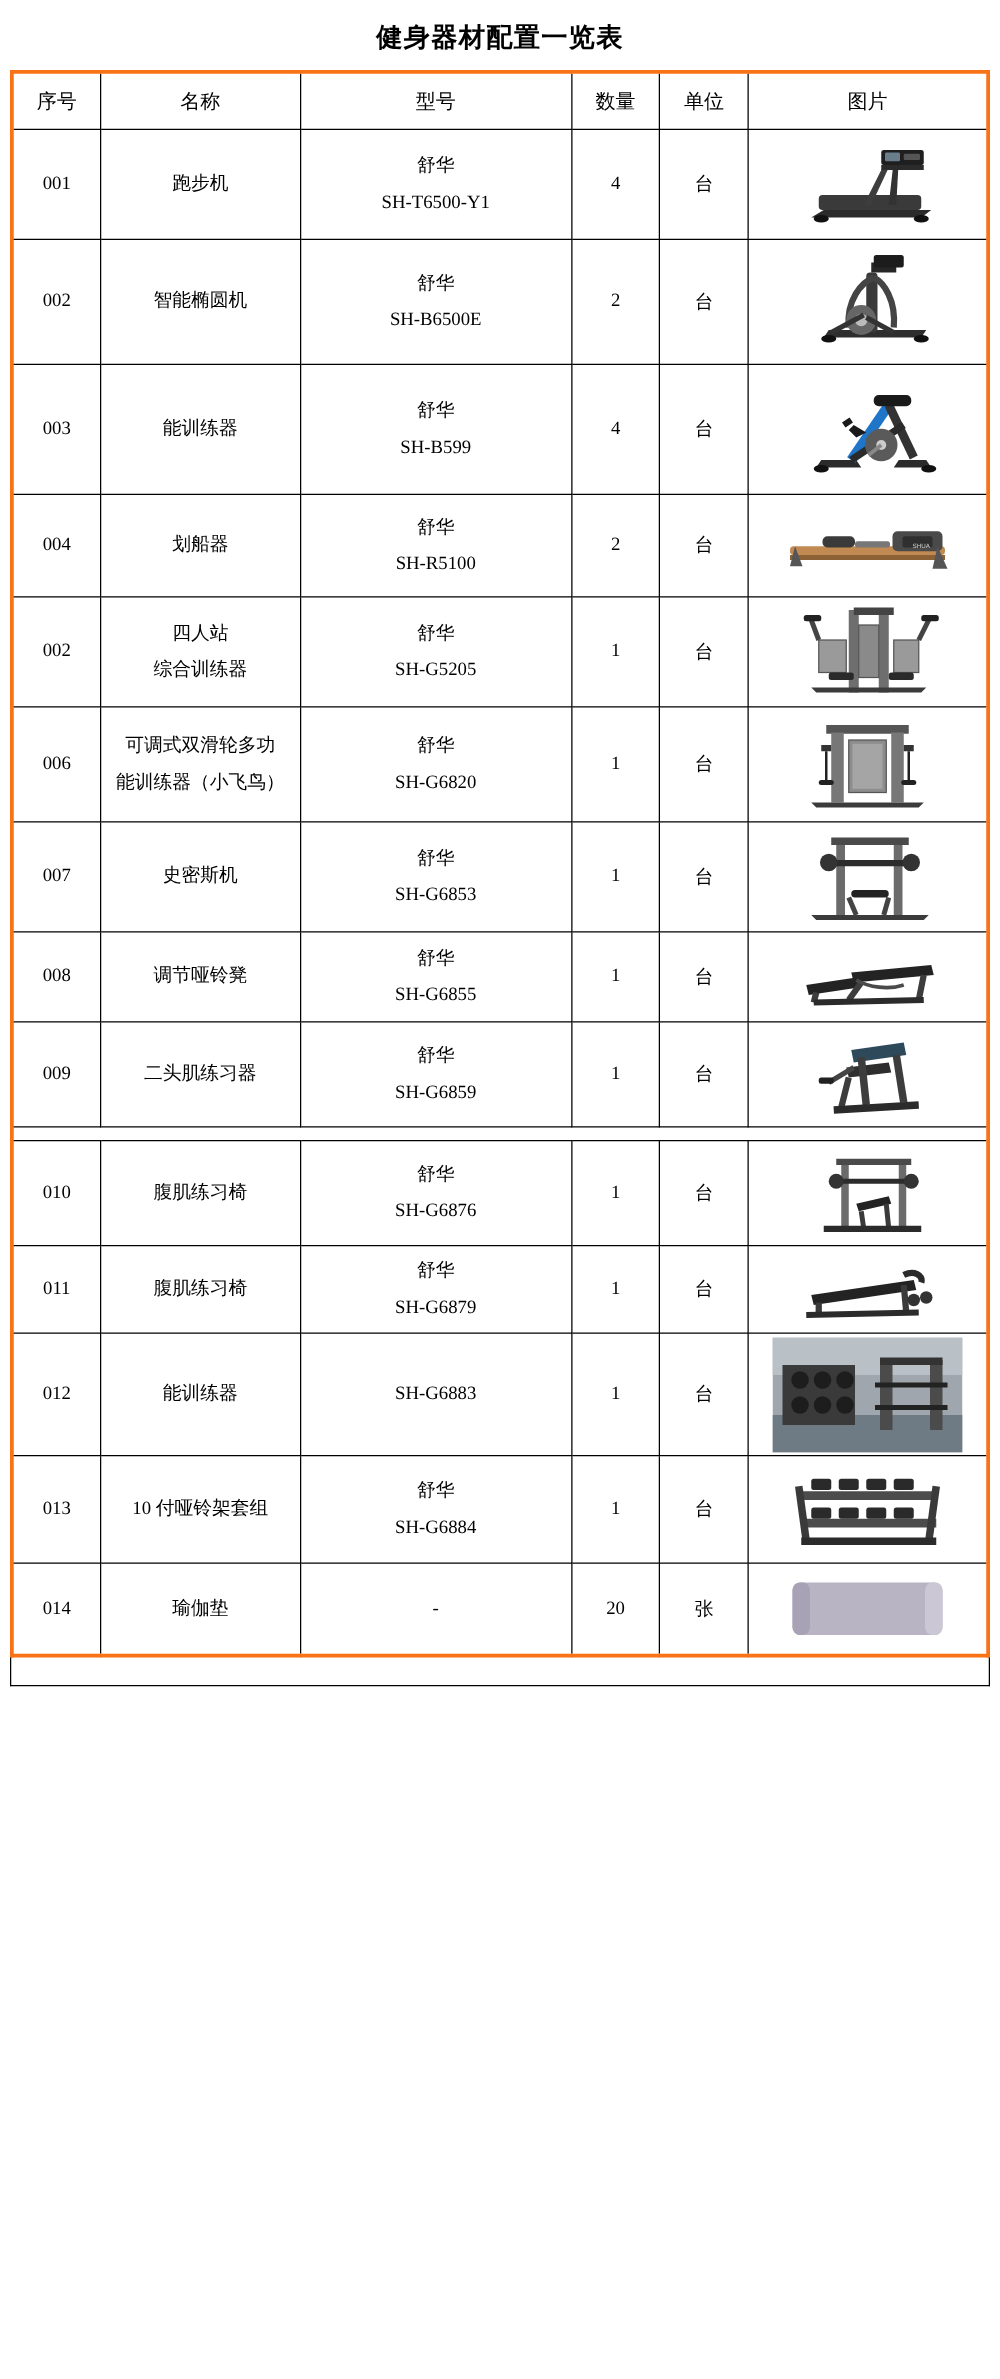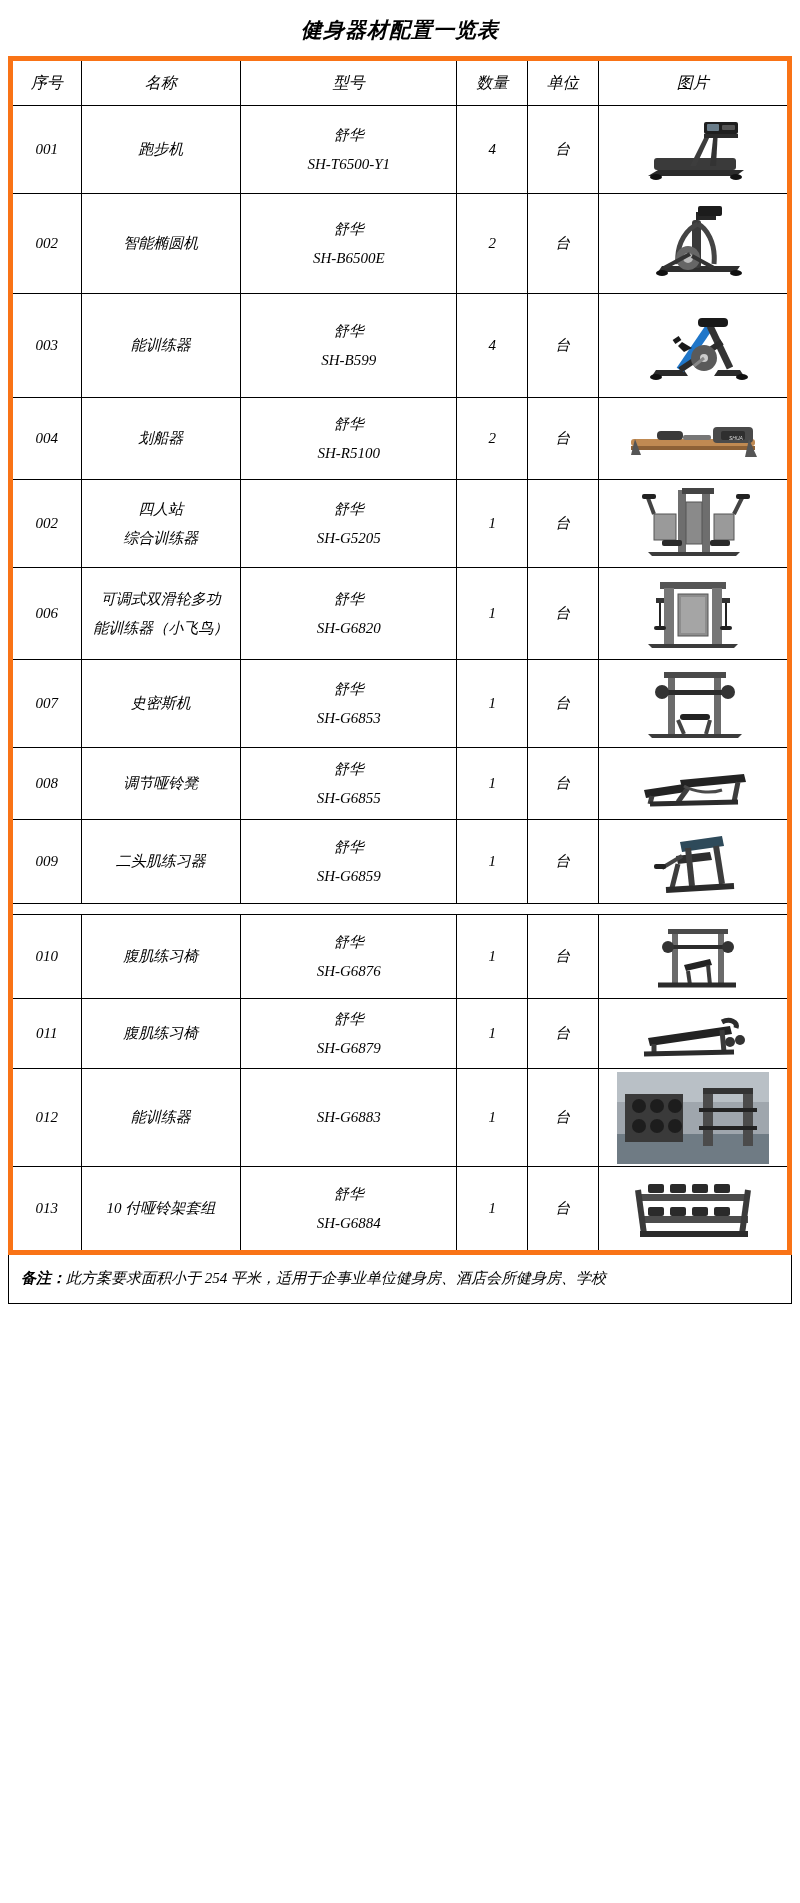--- a/index.html
+++ b/index.html
@@ -16,7 +16,6 @@
     width: 800px;
     box-sizing: border-box;
     padding: 10px 8px 8px 8px;
-    font-style: italic;
   }
   .doc-title {
     text-align: center;

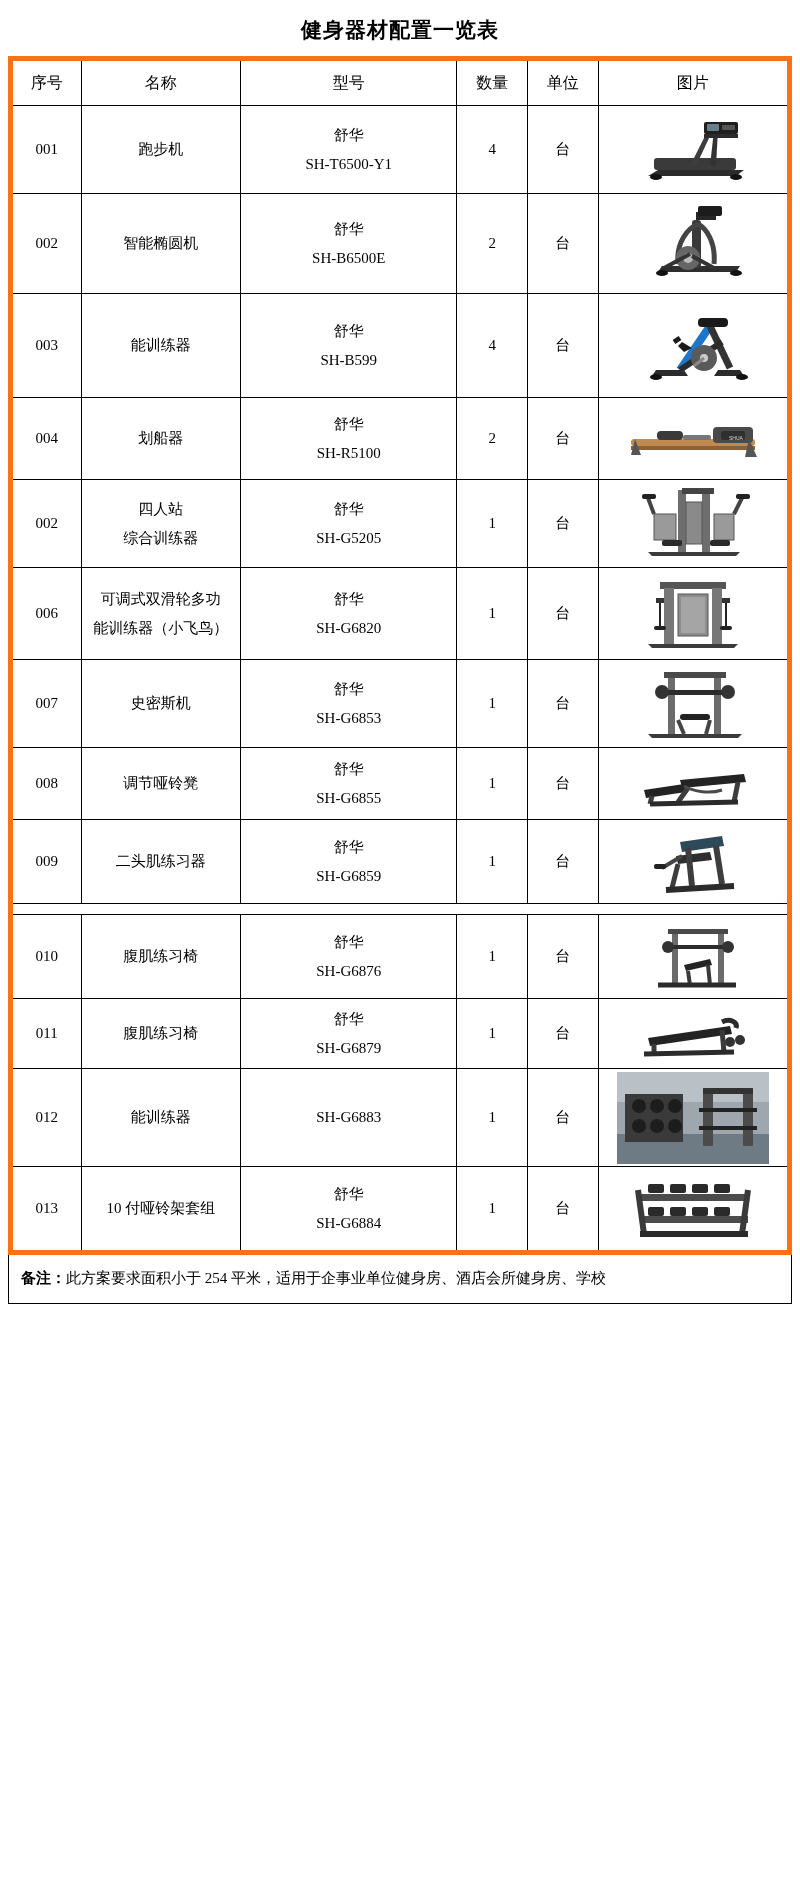--- a/index.html
+++ b/index.html
@@ -28,7 +28,7 @@
     width: 100%;
     border-collapse: collapse;
     table-layout: fixed;
-    border: 5px solid #f97316;
+    border: 3px solid #f97316;
     padding-left: 32px;
   }
   table.equip th, table.equip td {

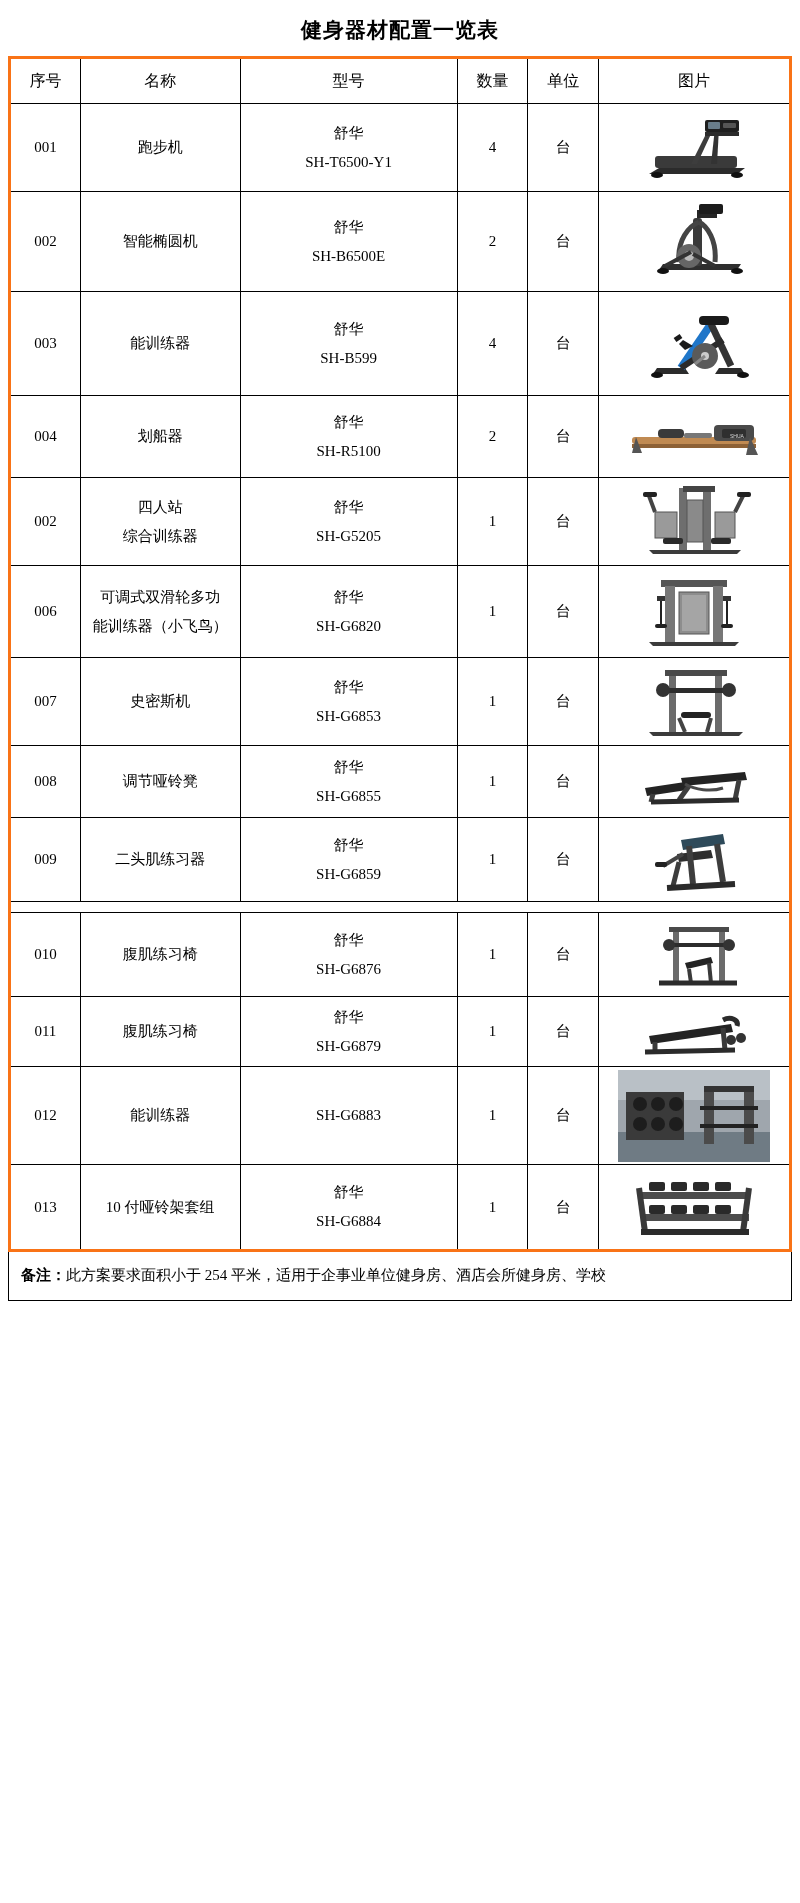--- a/index.html
+++ b/index.html
@@ -521,6 +521,27 @@
         </td>
       </tr>
 
+      <tr style="height:74px">
+        <td class="cell-no">014</td>
+        <td class="cell-name">
+          <span>瑜伽垫</span>
+        </td>
+        <td class="cell-model">
+          <span class="model-single">-</span>
+        </td>
+        <td class="cell-qty">20</td>
+        <td class="cell-unit">张</td>
+        <td class="cell-pic">
+          <div class="pic-box">
+            <svg class="pic" width="132" height="58" viewBox="0 0 132 58">
+              <rect x="0" y="0" width="132" height="58" fill="#ffffff"></rect>
+              <rect x="6" y="8" width="120" height="42" rx="6" fill="#b9b4c4"></rect>
+              <rect x="6" y="8" width="14" height="42" rx="6" fill="#a8a2b6"></rect>
+              <rect x="112" y="8" width="14" height="42" rx="6" fill="#cbc7d4"></rect>
+            </svg>
+          </div>
+        </td>
+      </tr>
 
     </tbody>
   </table>

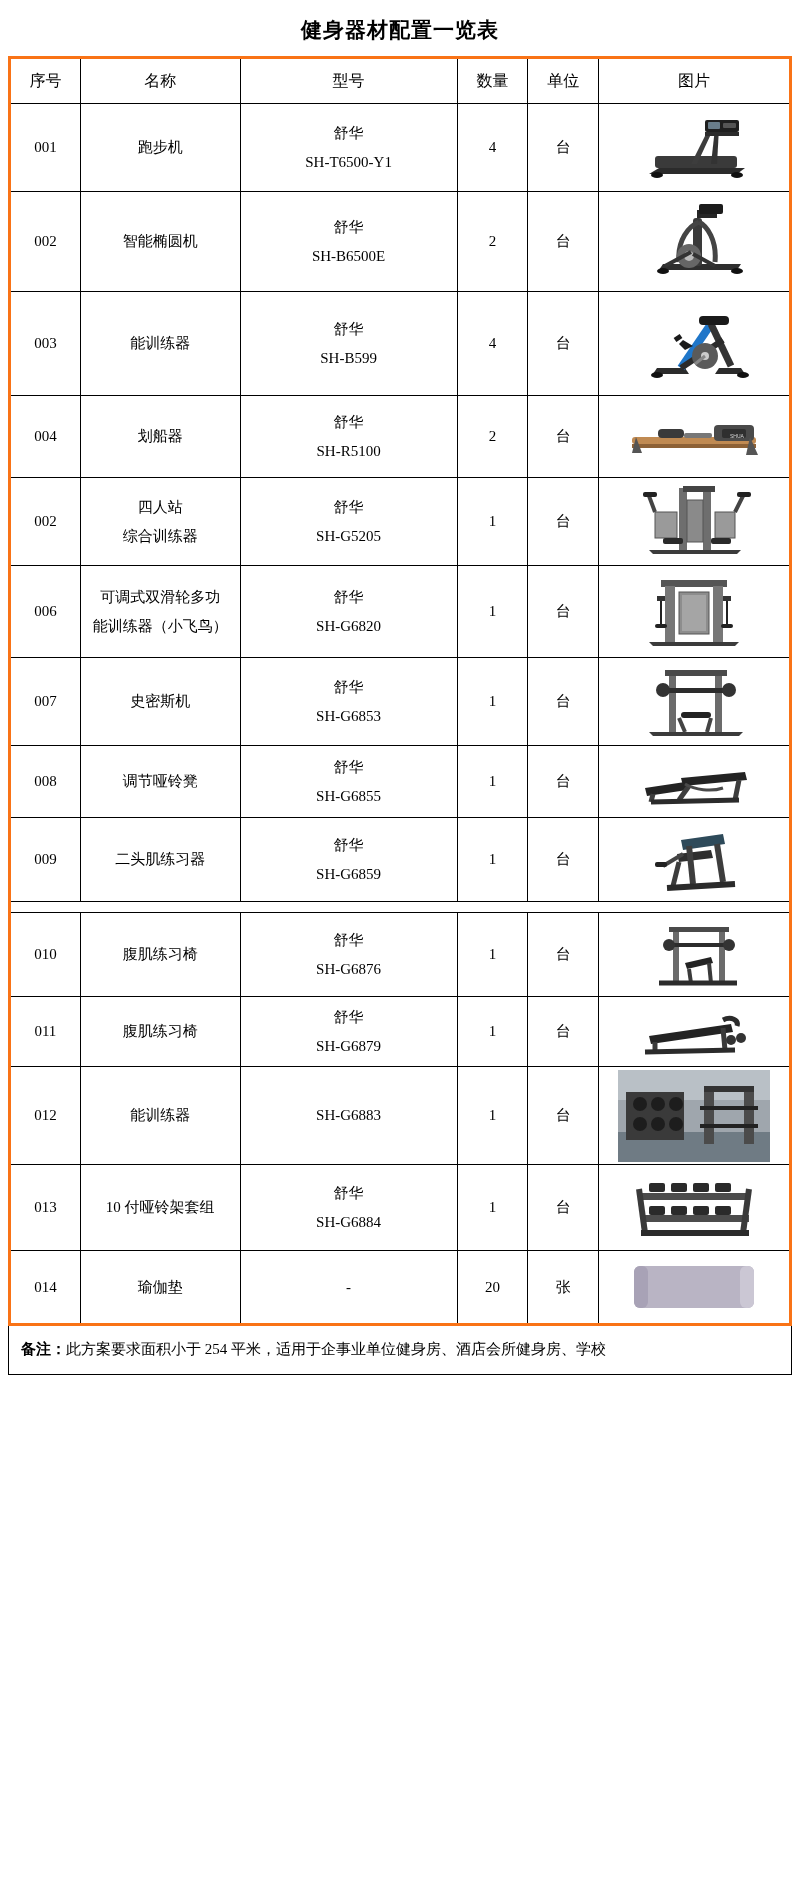--- a/index.html
+++ b/index.html
@@ -547,9 +547,6 @@
   </table>
 
   <div class="footnote">
-    <p>
-      <span class="lab">备注：</span><span>此方案要求面积小于 254 平米，适用于企事业单位健身房、酒店会所健身房、学校</span>
-    </p>
   </div>
 
 </div>

